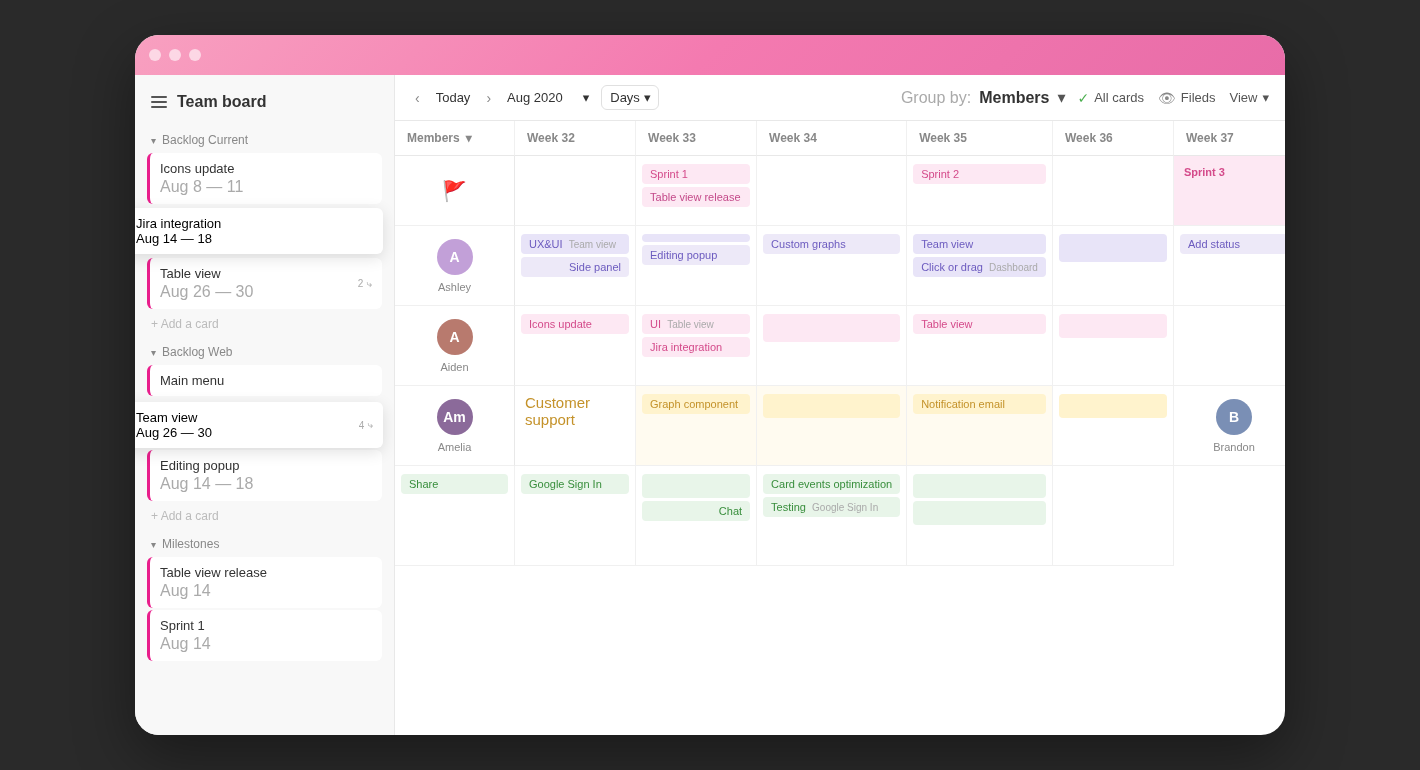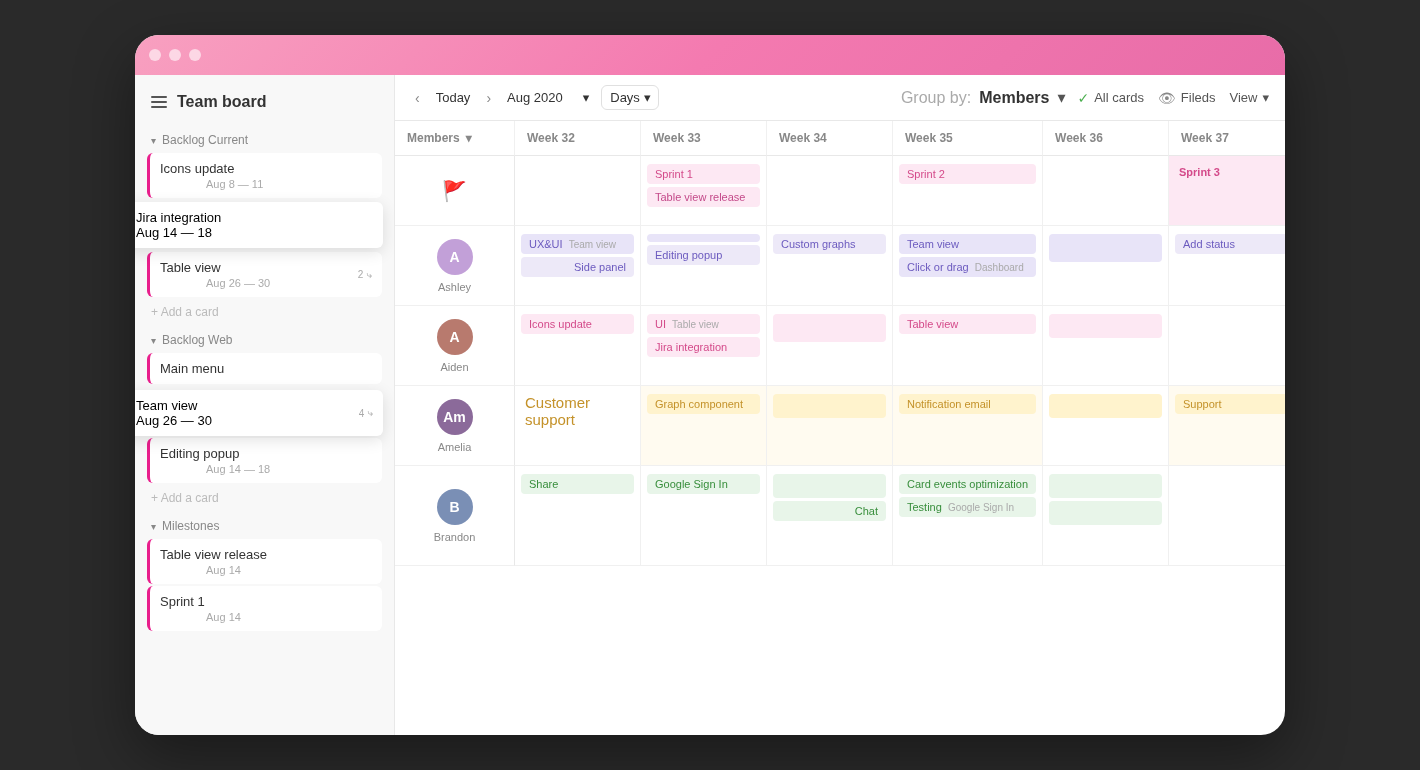--- a/index.html
+++ b/index.html
@@ -96,7 +96,7 @@
     }
 
     .sidebar-card .card-title { font-weight: 500; color: #333; }
-    .sidebar-card .card-date { font-size: 11px; color: #aaa; margin-top: 2px; margin-left: 46px; }
+    .sidebar-card .card-date { font-size: 16px; color: #aaa; margin-top: 2px; }
 
     .add-card {
       padding: 6px 16px;

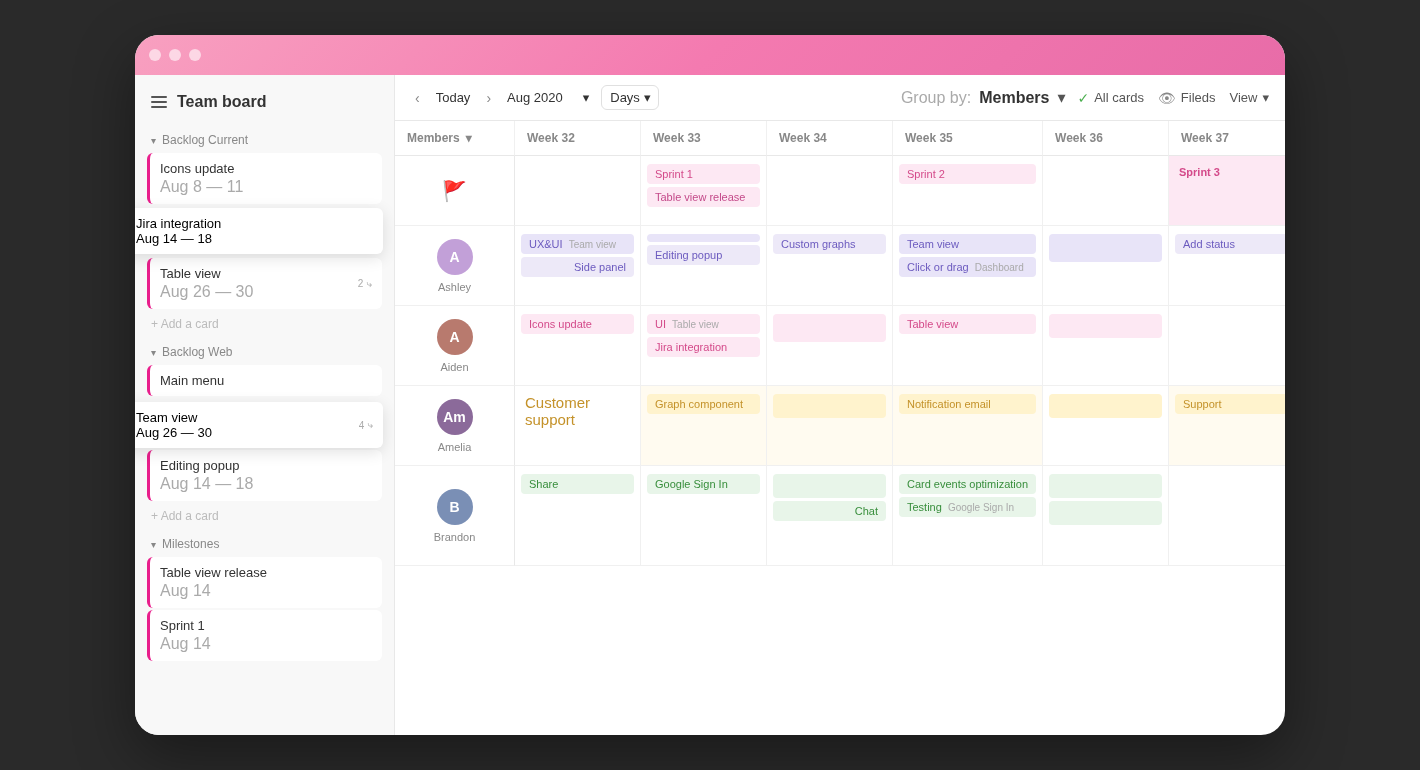--- a/index.html
+++ b/index.html
@@ -521,9 +521,6 @@
             <div class="task-bar" style="background:#fff3cd; height:24px;"></div>
           </div>
 
-          <div class="gantt-cell" style="padding:6px; background:#fffbf0;">
-            <div class="task-bar" style="background:#fff3cd; color:#c4922a; font-size:11px;">Support</div>
-          </div>
 
           <div class="gantt-cell member-cell">
             <div class="avatar" style="background:#7a8fb5;">B</div>

